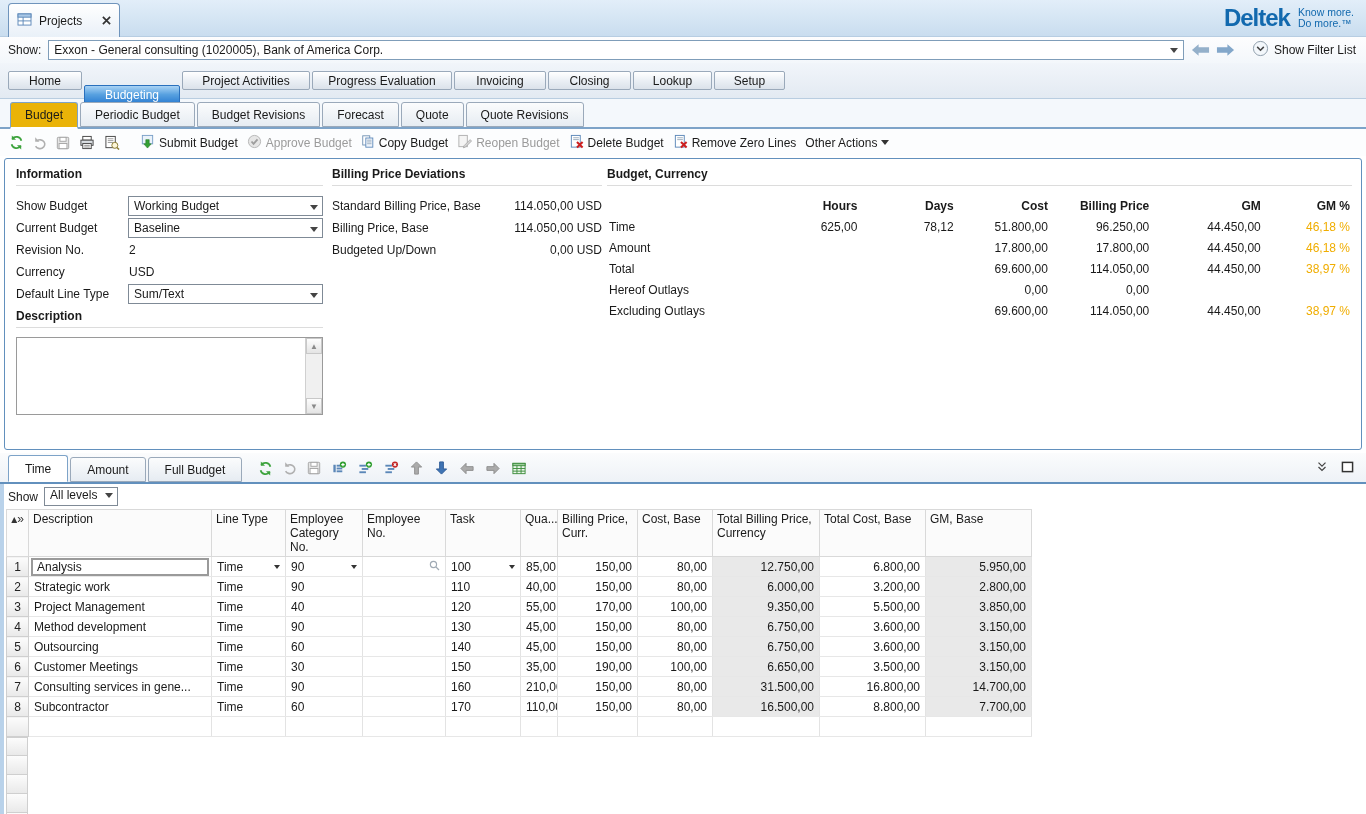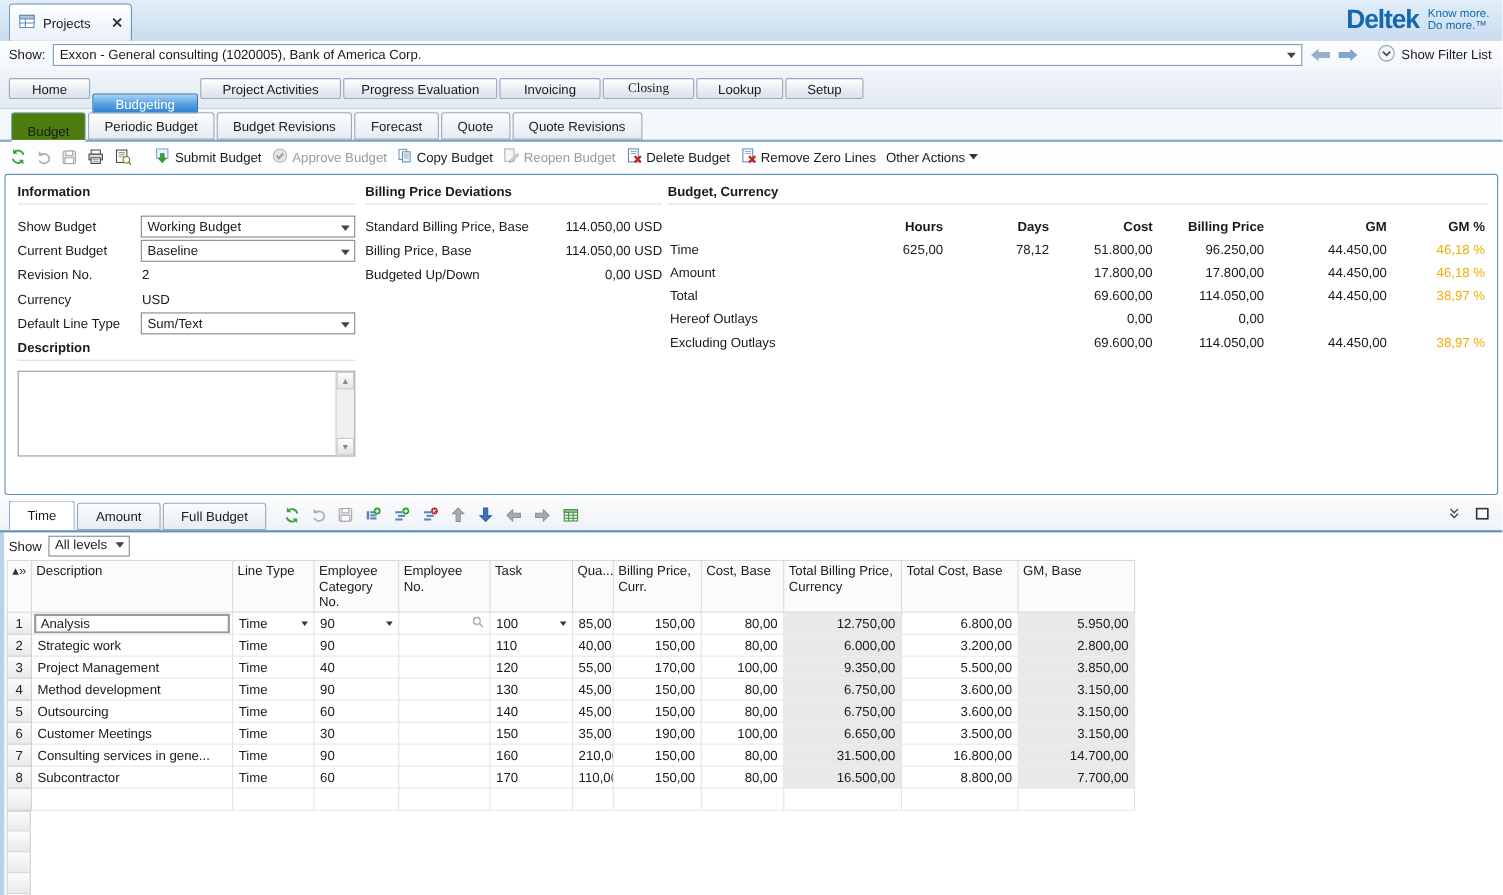--- a/index.html
+++ b/index.html
@@ -30,7 +30,7 @@
           background:linear-gradient(#ffffff,#e9eef4 55%,#dbe2ea); cursor:pointer; }
   .mtab.selected { background:linear-gradient(#a9d3f5,#58a1e0 50%,#2e7fd2); color:#fff; border-color:#2a70bd; }
   .mtab:nth-child(1){width:74px;} .mtab:nth-child(2){width:96px;margin-top:28px;} .mtab:nth-child(3){width:128px;} .mtab:nth-child(4){width:140px;}
-  .mtab:nth-child(5){width:92px;} .mtab:nth-child(6){width:83px;font-family:Liberation Serif, serif;} .mtab:nth-child(7){width:79px;} .mtab:nth-child(8){width:71px;}
+  .mtab:nth-child(5){width:92px;} .mtab:nth-child(6){width:83px;} .mtab:nth-child(7){width:79px;} .mtab:nth-child(8){width:71px;}
 
   
   .sub-tabs { height:30px; background:#f4f8fc; display:flex; align-items:flex-end; gap:2px; padding-left:10px; border-bottom:2px solid #7da3c8; }

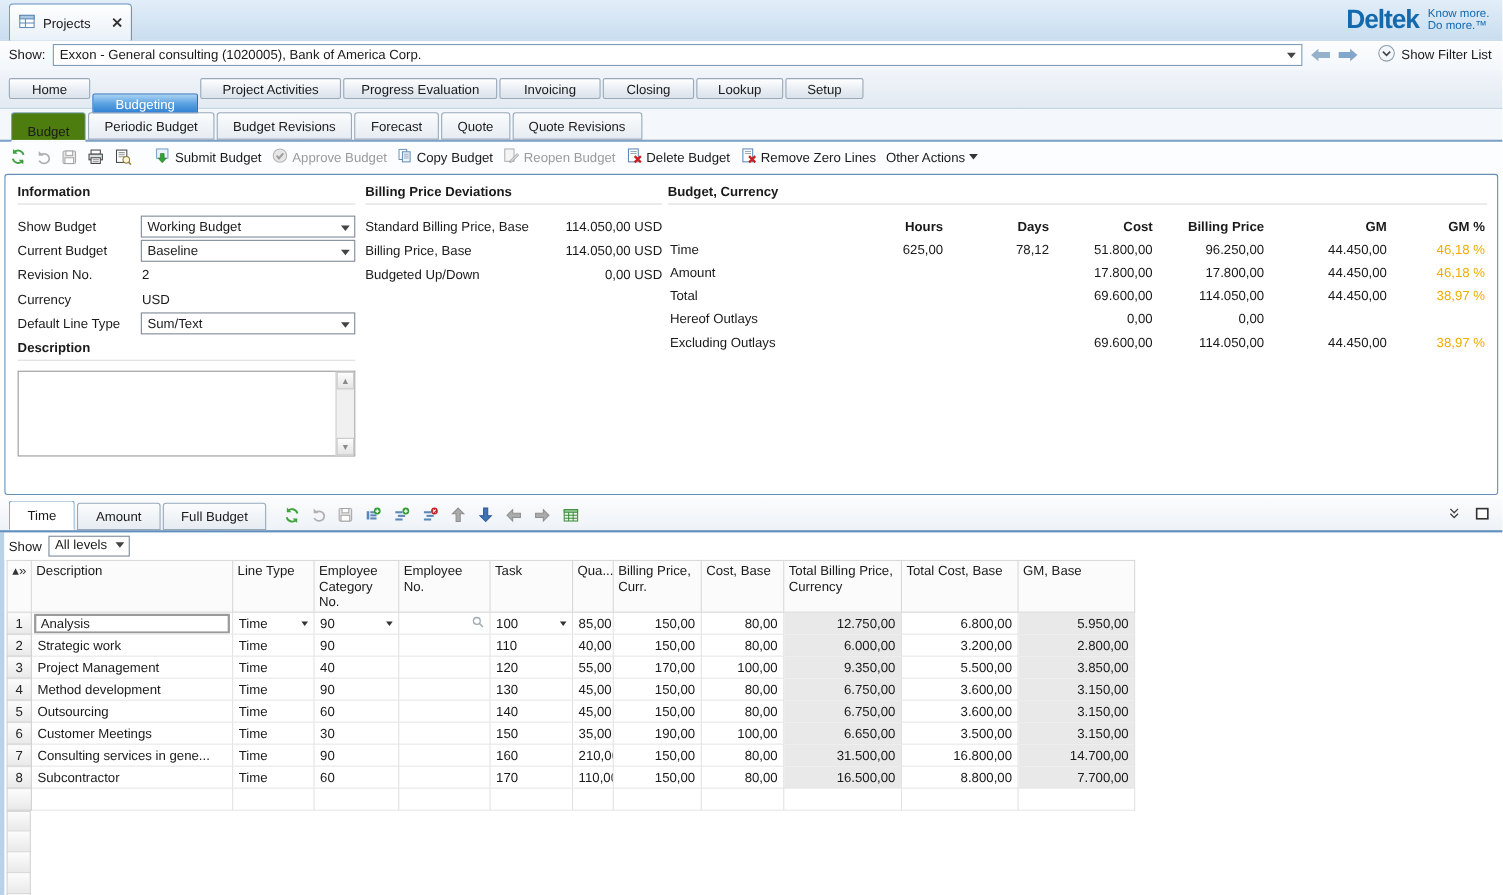--- a/index.html
+++ b/index.html
@@ -36,7 +36,7 @@
   .sub-tabs { height:30px; background:#f4f8fc; display:flex; align-items:flex-end; gap:2px; padding-left:10px; border-bottom:2px solid #7da3c8; }
   .stab { height:25px; padding:0 14px; display:flex; align-items:center; border:1px solid #9aa9ba; border-radius:3px 3px 0 0;
           background:linear-gradient(#fbfcfd,#e6ecf2); cursor:pointer; }
-  .stab.selected { background:#4d7c0f; border-color:#7da3c8; border-bottom:2px solid #fff; margin-bottom:-2px; height:27px; z-index:2;align-items:flex-end; }
+  .stab.selected { background:#eab308; border-color:#7da3c8; border-bottom:2px solid #fff; margin-bottom:-2px; height:27px; z-index:2; }
 
   
   .toolbar { height:27px; display:flex; align-items:center; gap:9px; padding:0 9px; background:#fcfdfe; }

